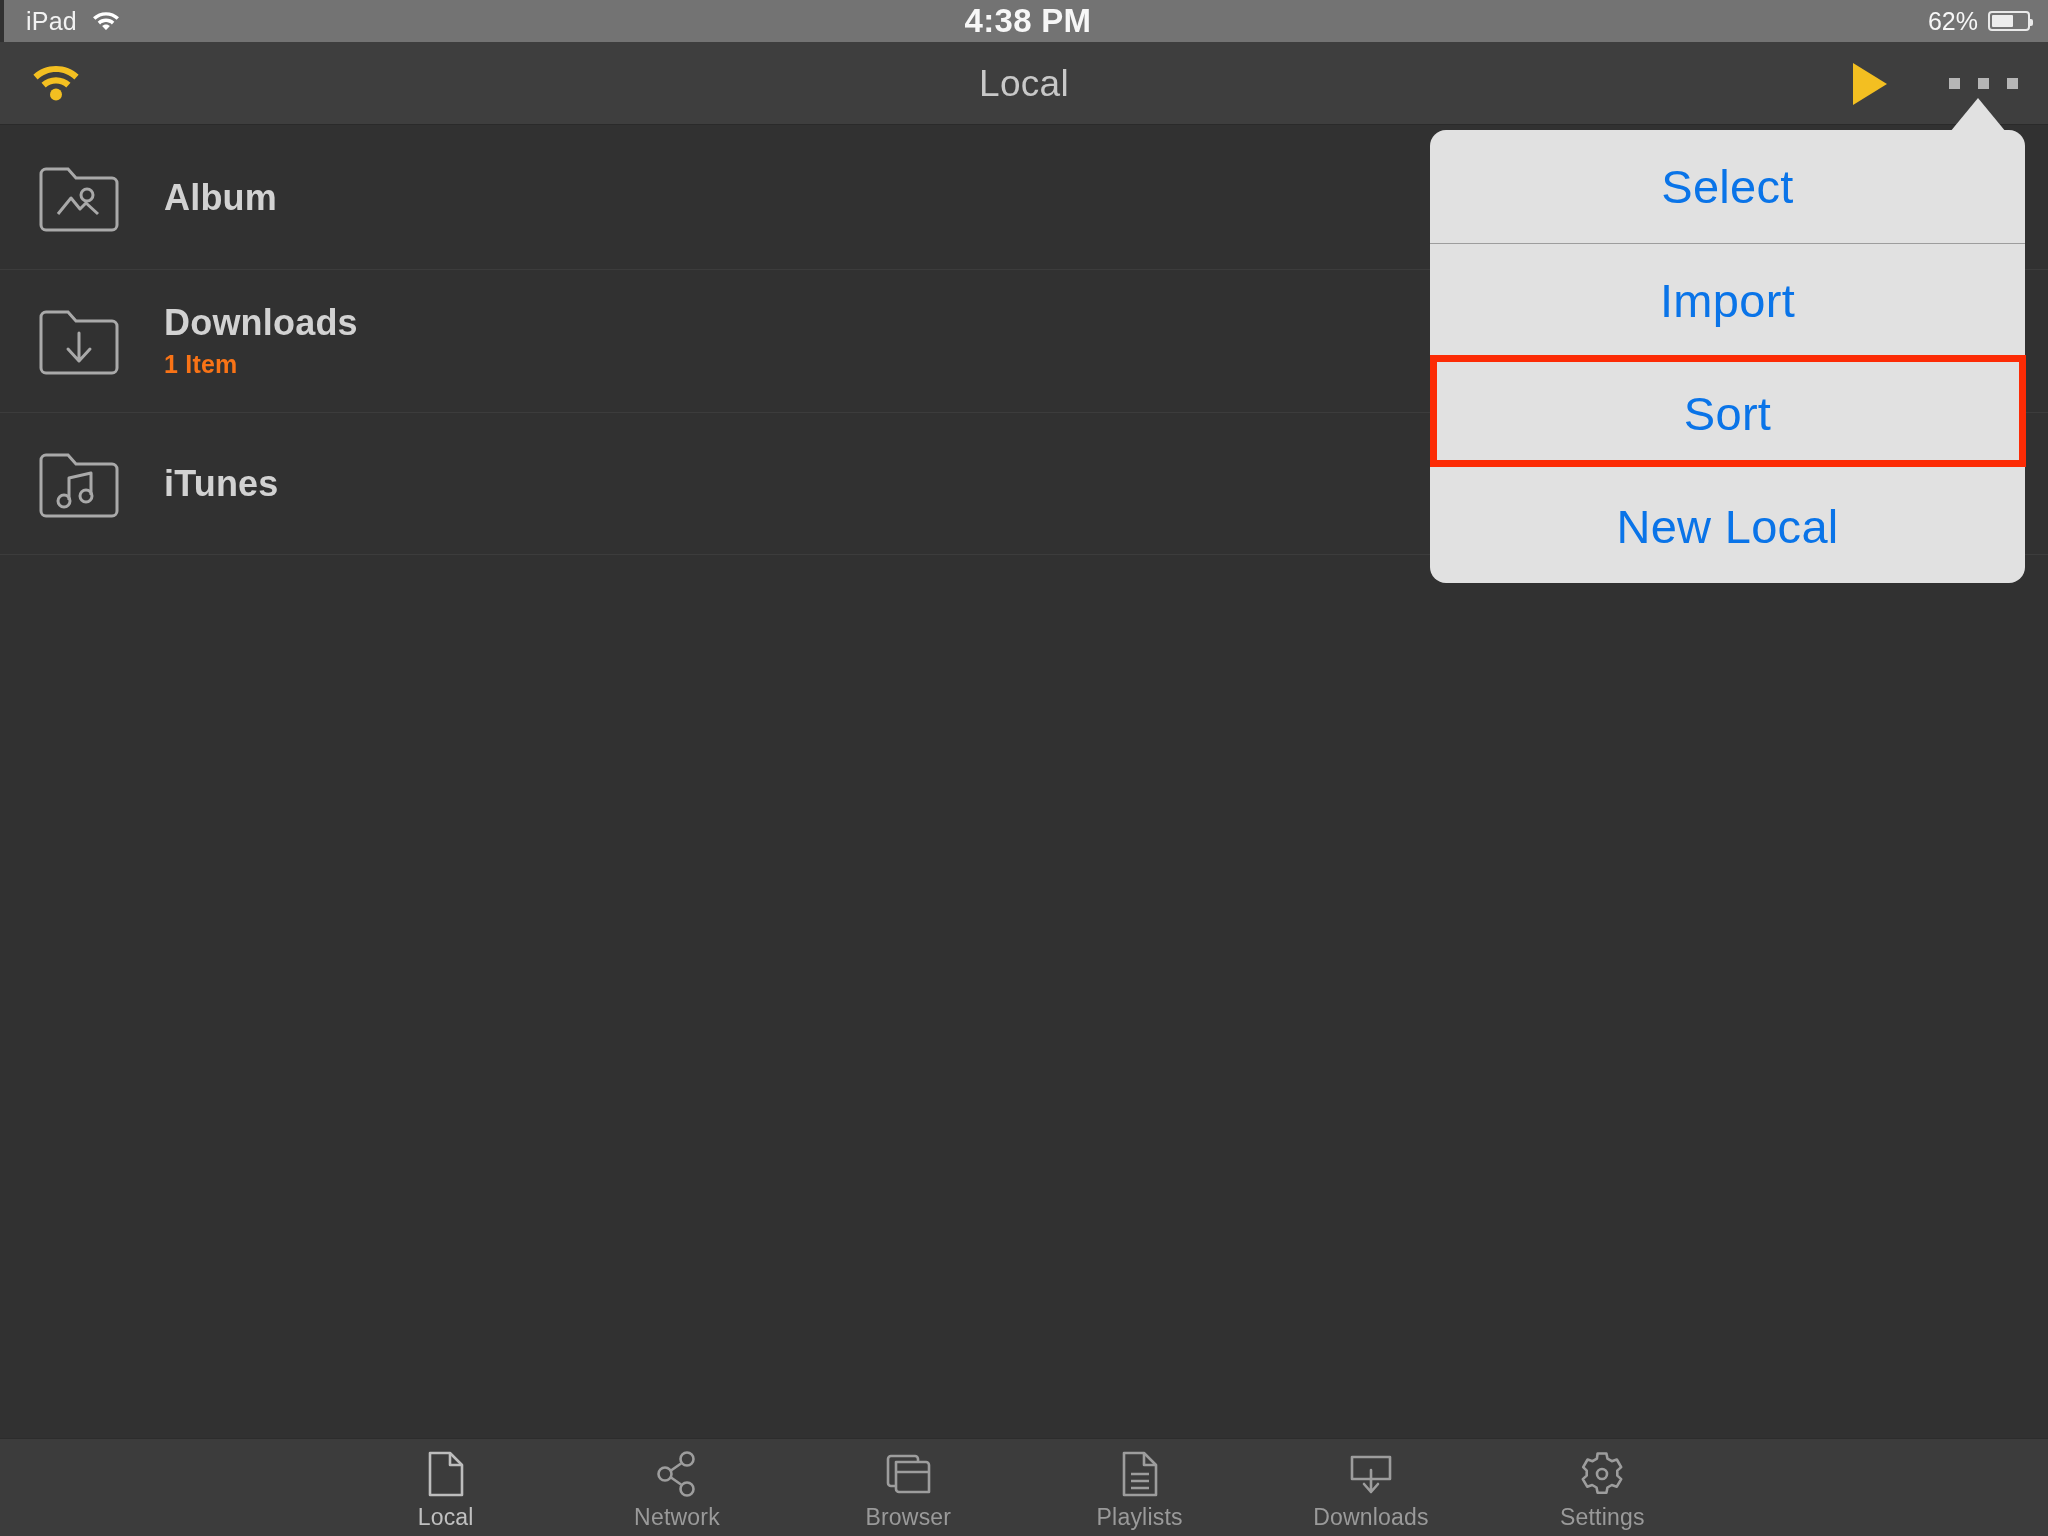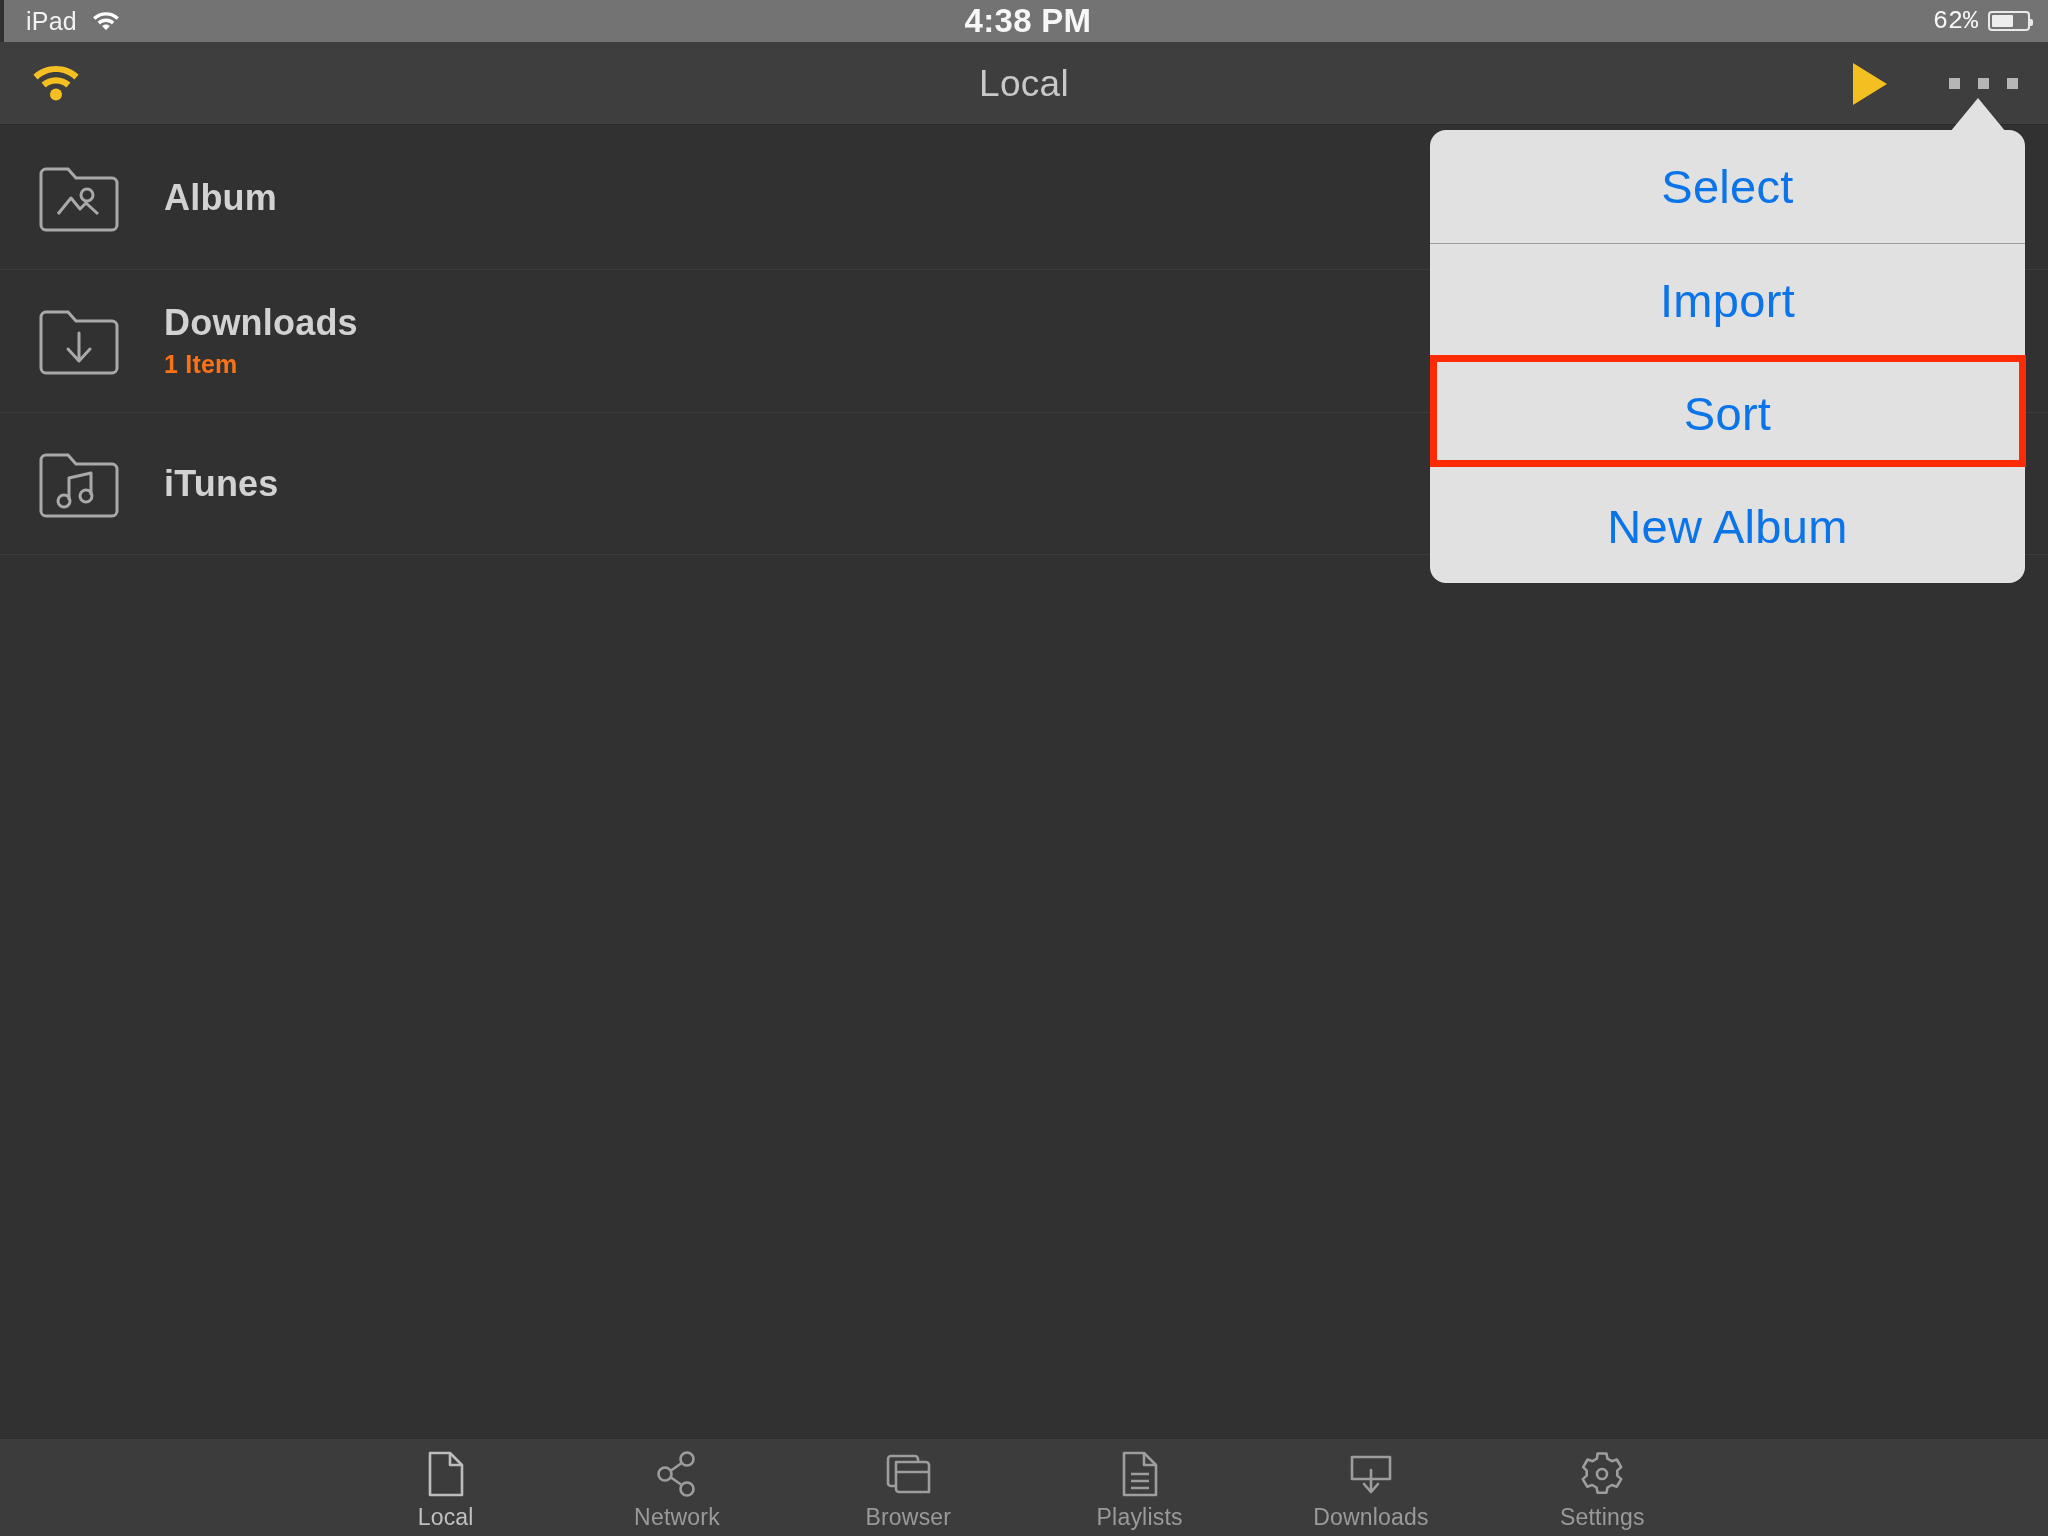--- a/index.html
+++ b/index.html
@@ -36,7 +36,7 @@
     position:absolute; right:22px; top:0; height:42px;
     display:flex; align-items:center; gap:10px;
   }
-  .sb-batt-text { font-size:25px; color:#f7f7f7;font-family:Liberation Mono, monospace; }
+  .sb-batt-text { font-size:25px; color:#f7f7f7; }
   .batt-shell {
     width:42px; height:20px;
     border:2px solid #e9e9e9; border-radius:4px;

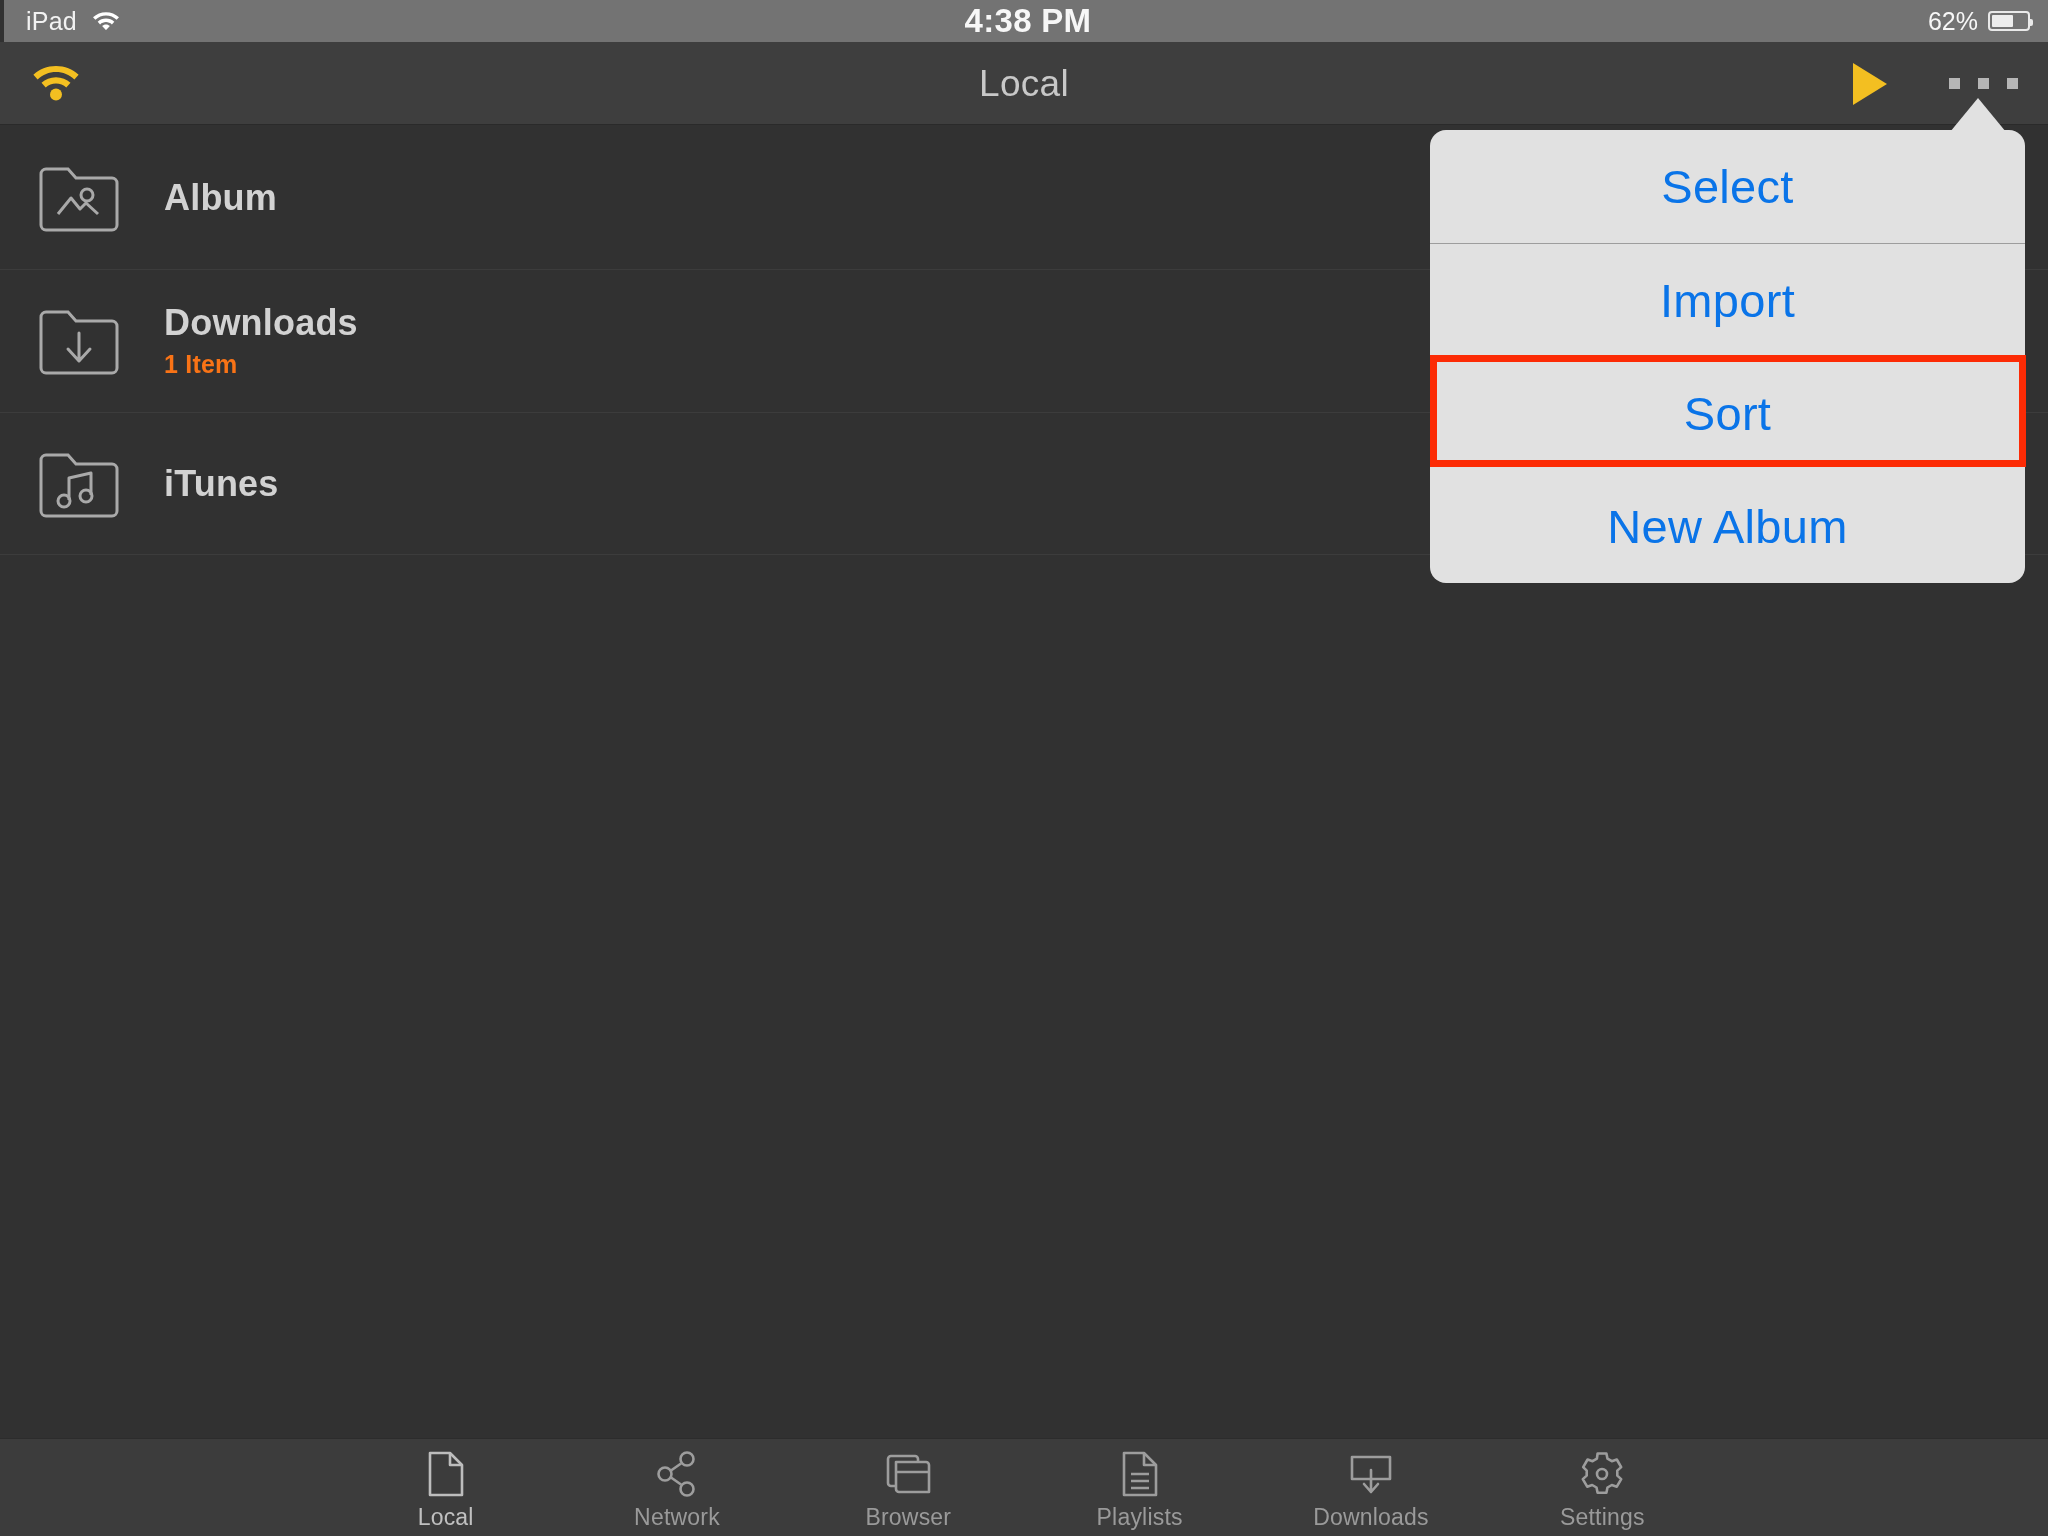--- a/index.html
+++ b/index.html
@@ -259,7 +259,7 @@
     <div class="pop-sep"></div>
     <div class="pop-item">Import</div>
     <div class="pop-item">Sort</div>
-    <div class="pop-item">New Album</div>
+    <div class="pop-item">New Local</div>
   </div>
 
   <div id="import-highlight"></div>

